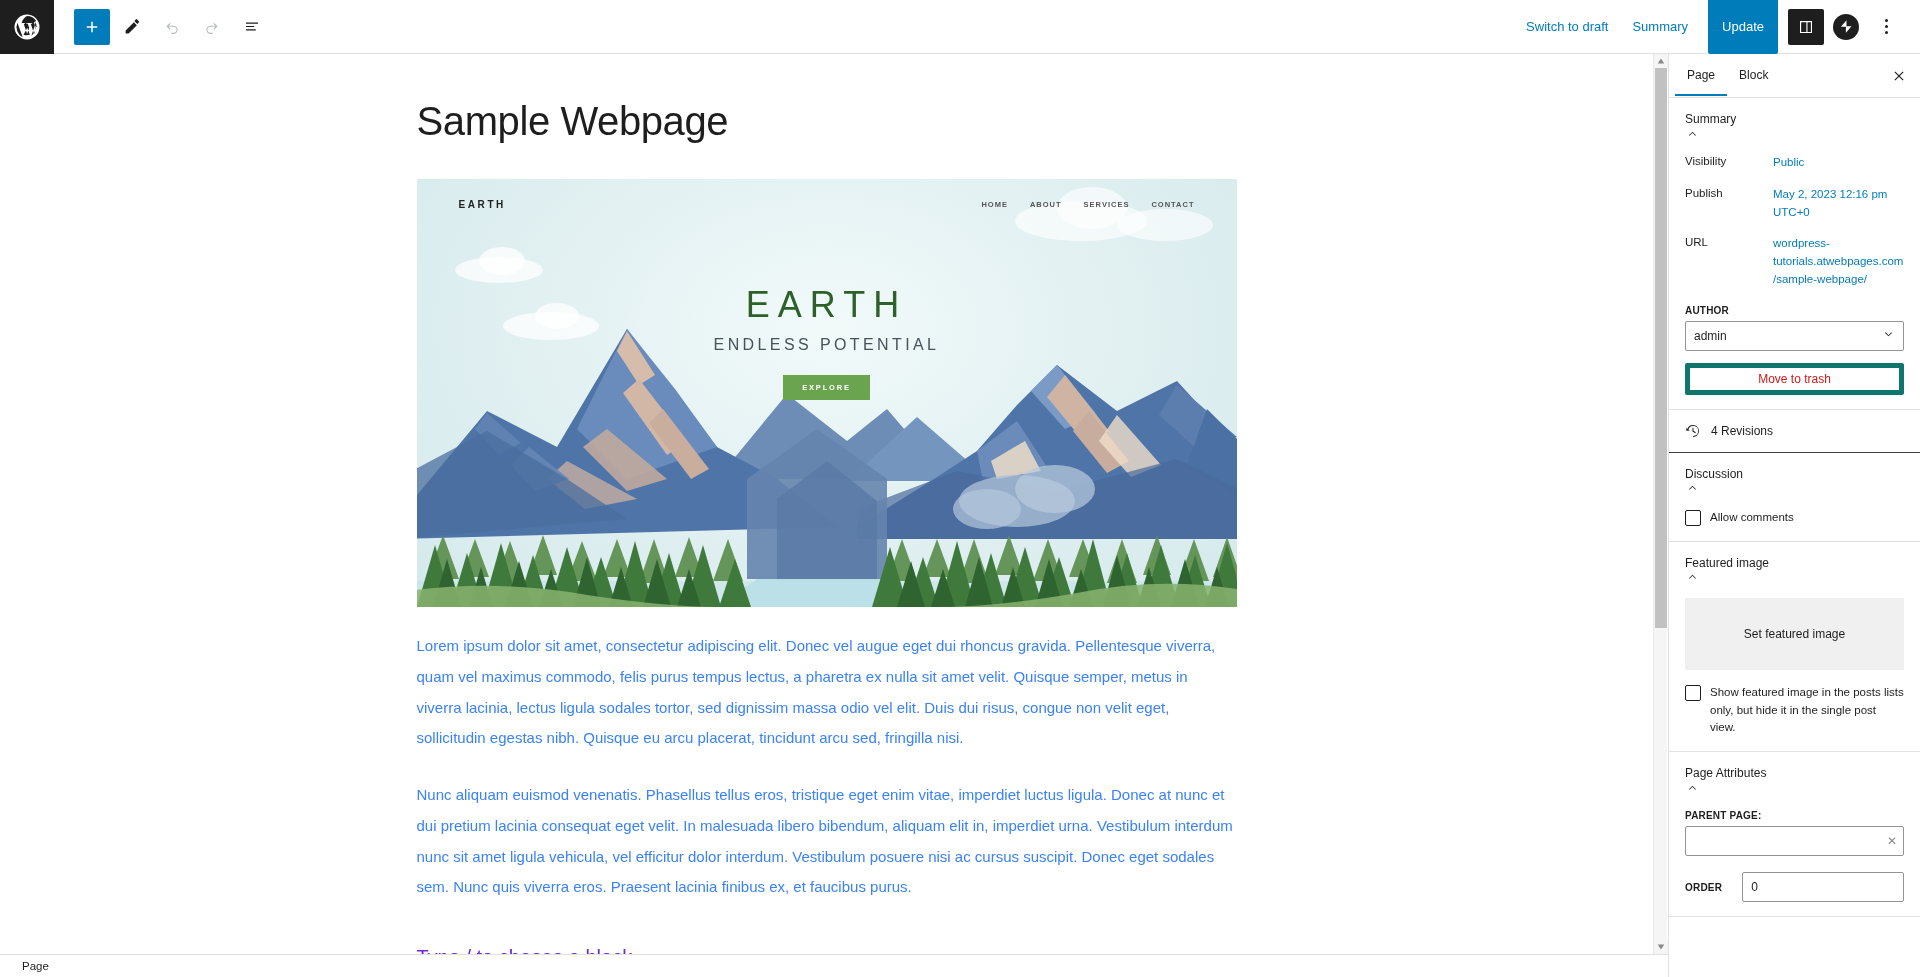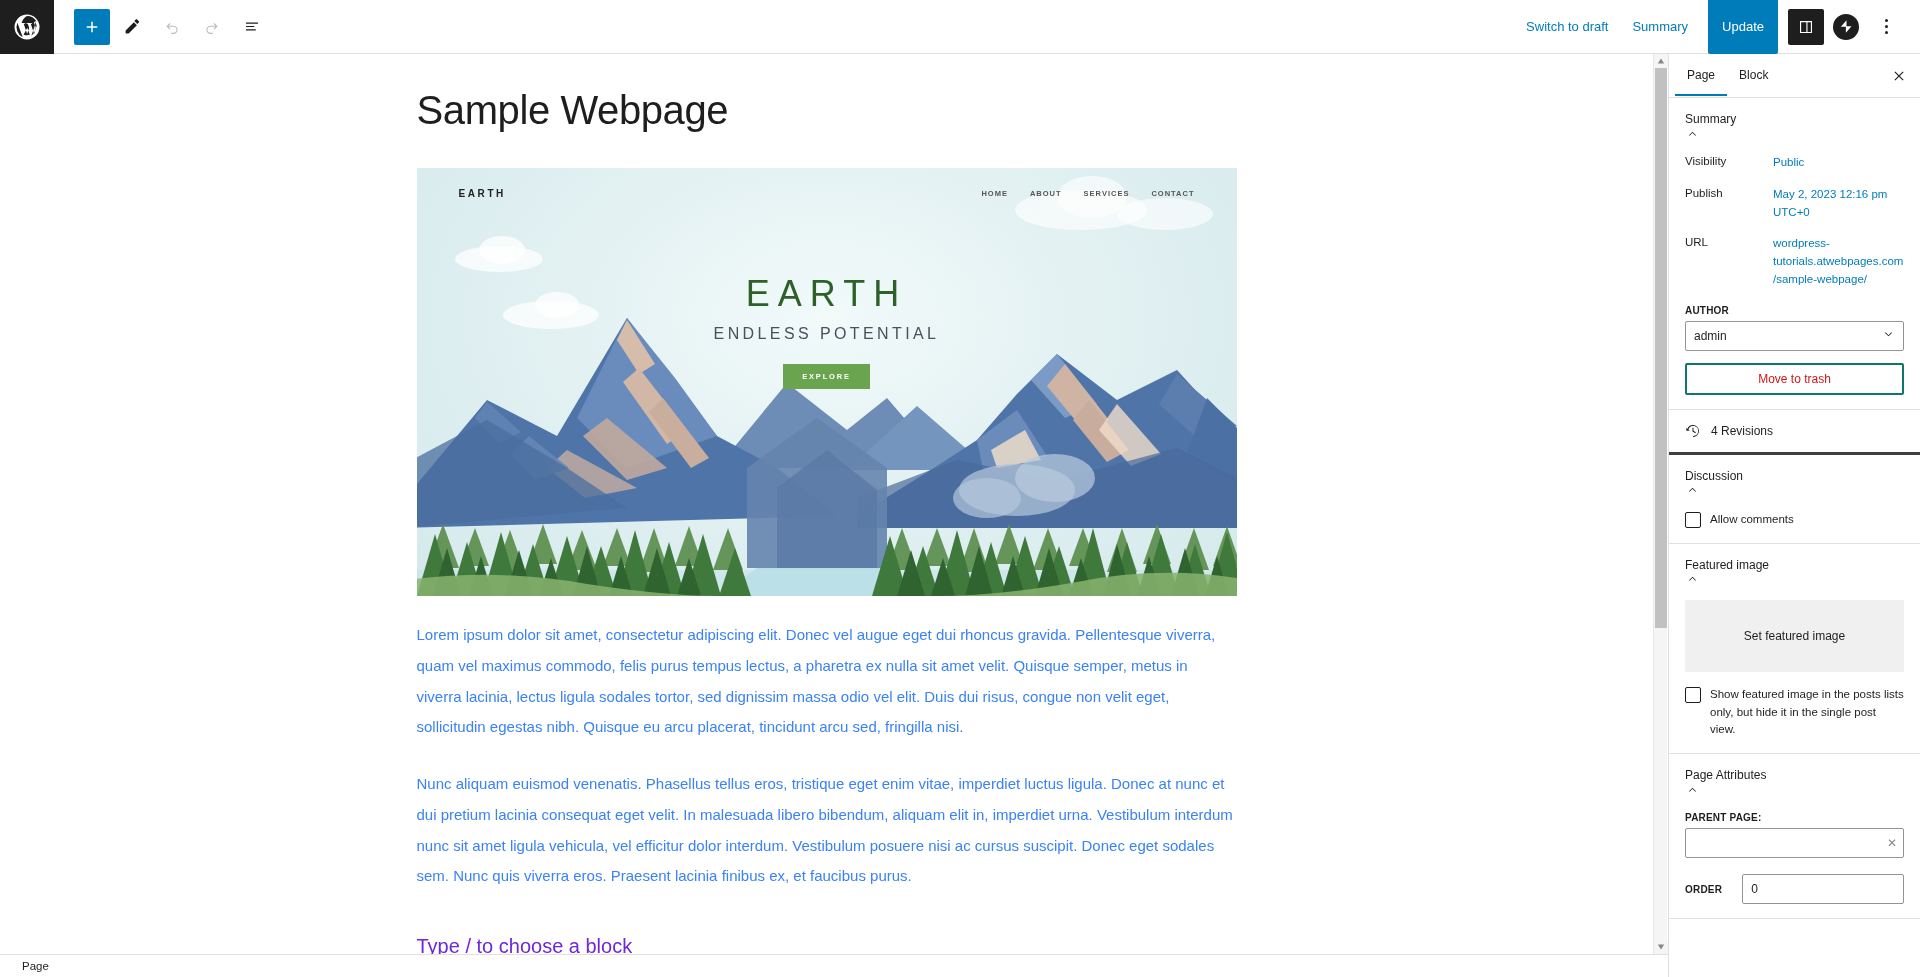--- a/index.html
+++ b/index.html
@@ -78,7 +78,7 @@
 
   
   .canvas {
-    position: absolute; top: 4px; left: 0;
+    position: absolute; top: 15px; left: 0;
     width: 1653px; height: 900px;
     background: #fff;
     overflow: hidden;

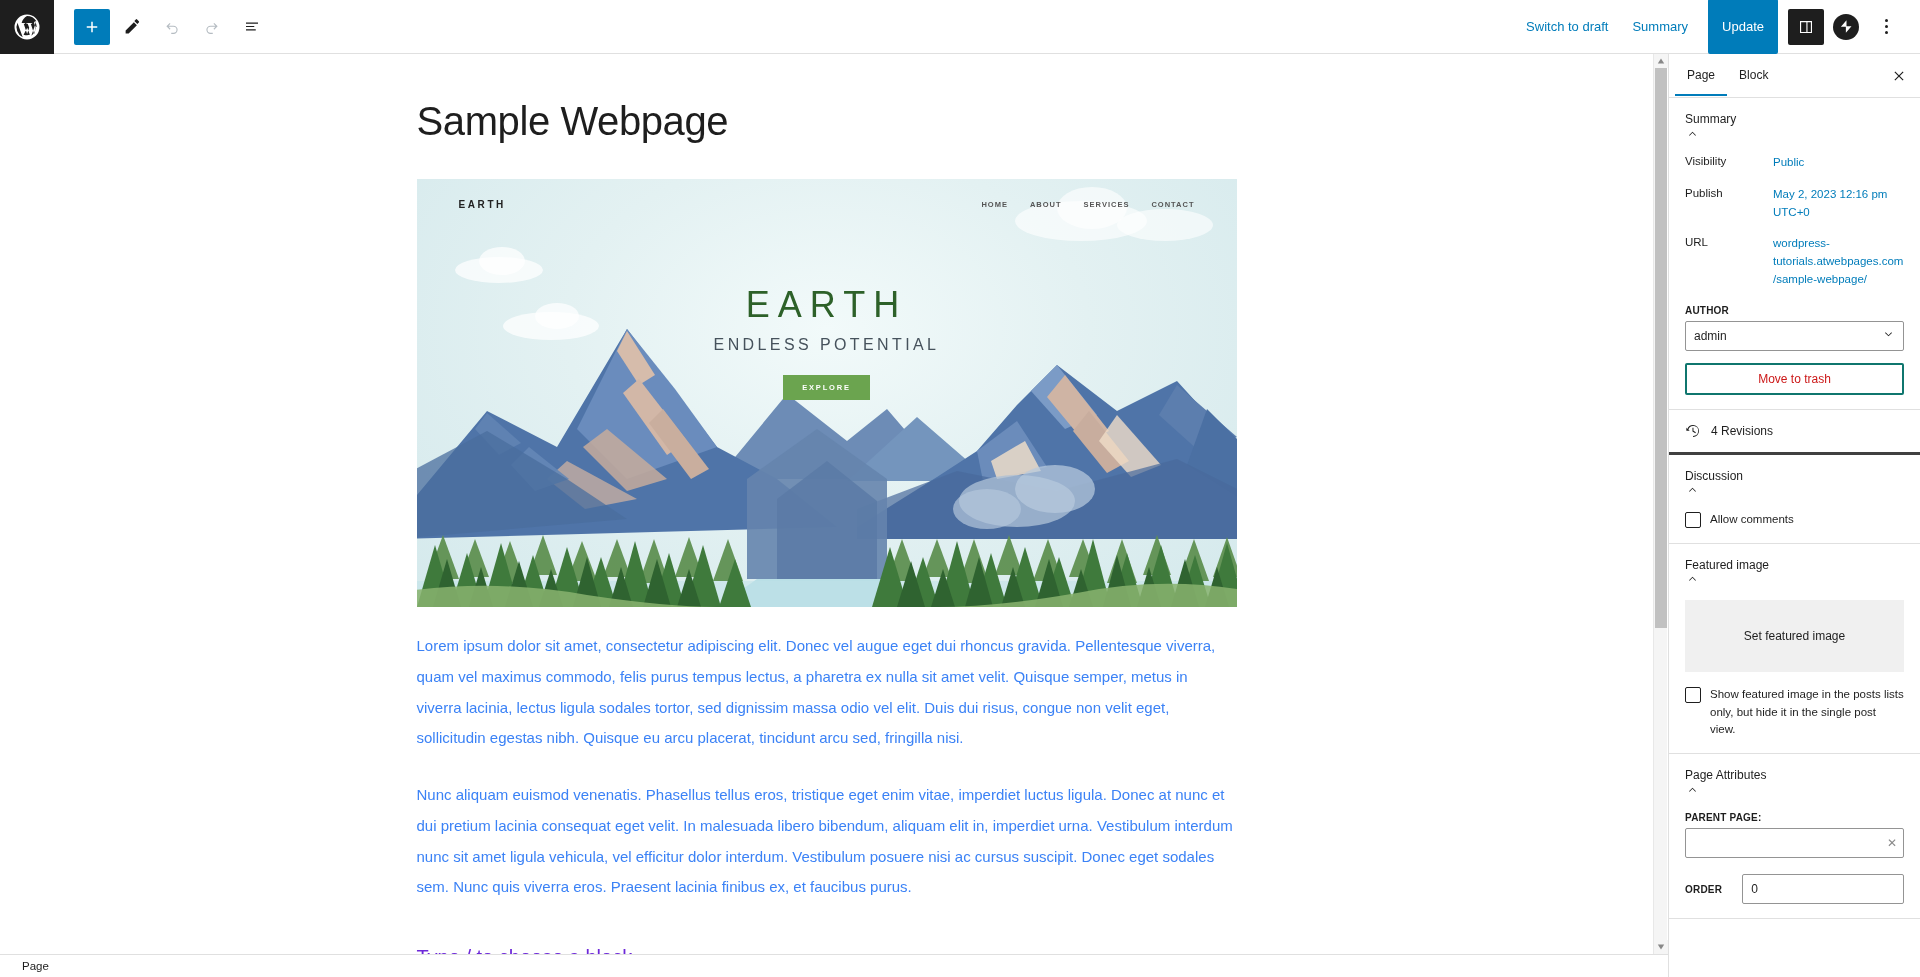--- a/index.html
+++ b/index.html
@@ -225,7 +225,7 @@
   .select-box .sc { margin-left: auto; }
   .trash-btn {
     width: 100%; height: 32px; margin-top: 12px;
-    border: 2px solid #0f766e; background: #fff;
+    border: 5px solid #0f766e; background: #fff;
     color: #cc1818; font-size: 12px; border-radius: 2px;
     cursor: pointer; font-family: "Liberation Sans", sans-serif;
   }

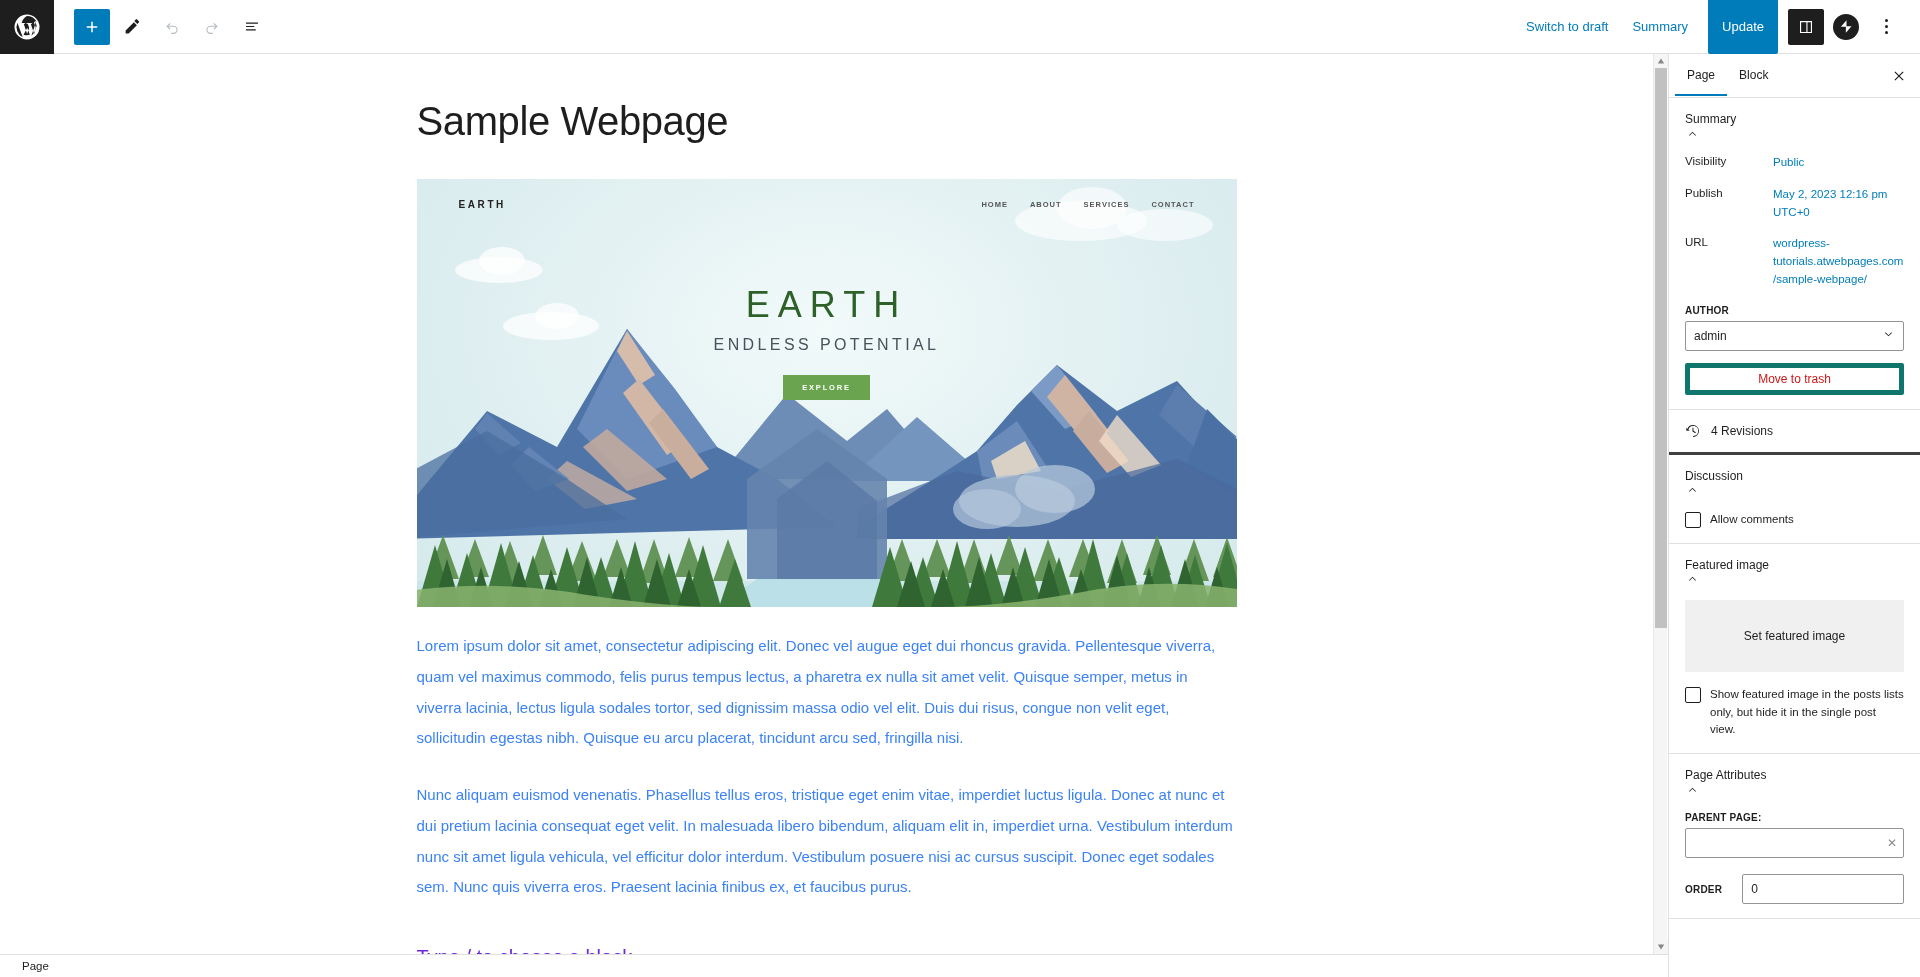--- a/index.html
+++ b/index.html
@@ -232,7 +232,7 @@
 
   .rev-row {
     display: flex; align-items: center; gap: 10px;
-    padding: 13px 16px; border-bottom: 3px solid #404040;
+    padding: 13px 16px; border-bottom: 1px solid #404040;
     cursor: pointer;
   }
   .rev-row span { font-size: 12px; color: #1e1e1e; }

